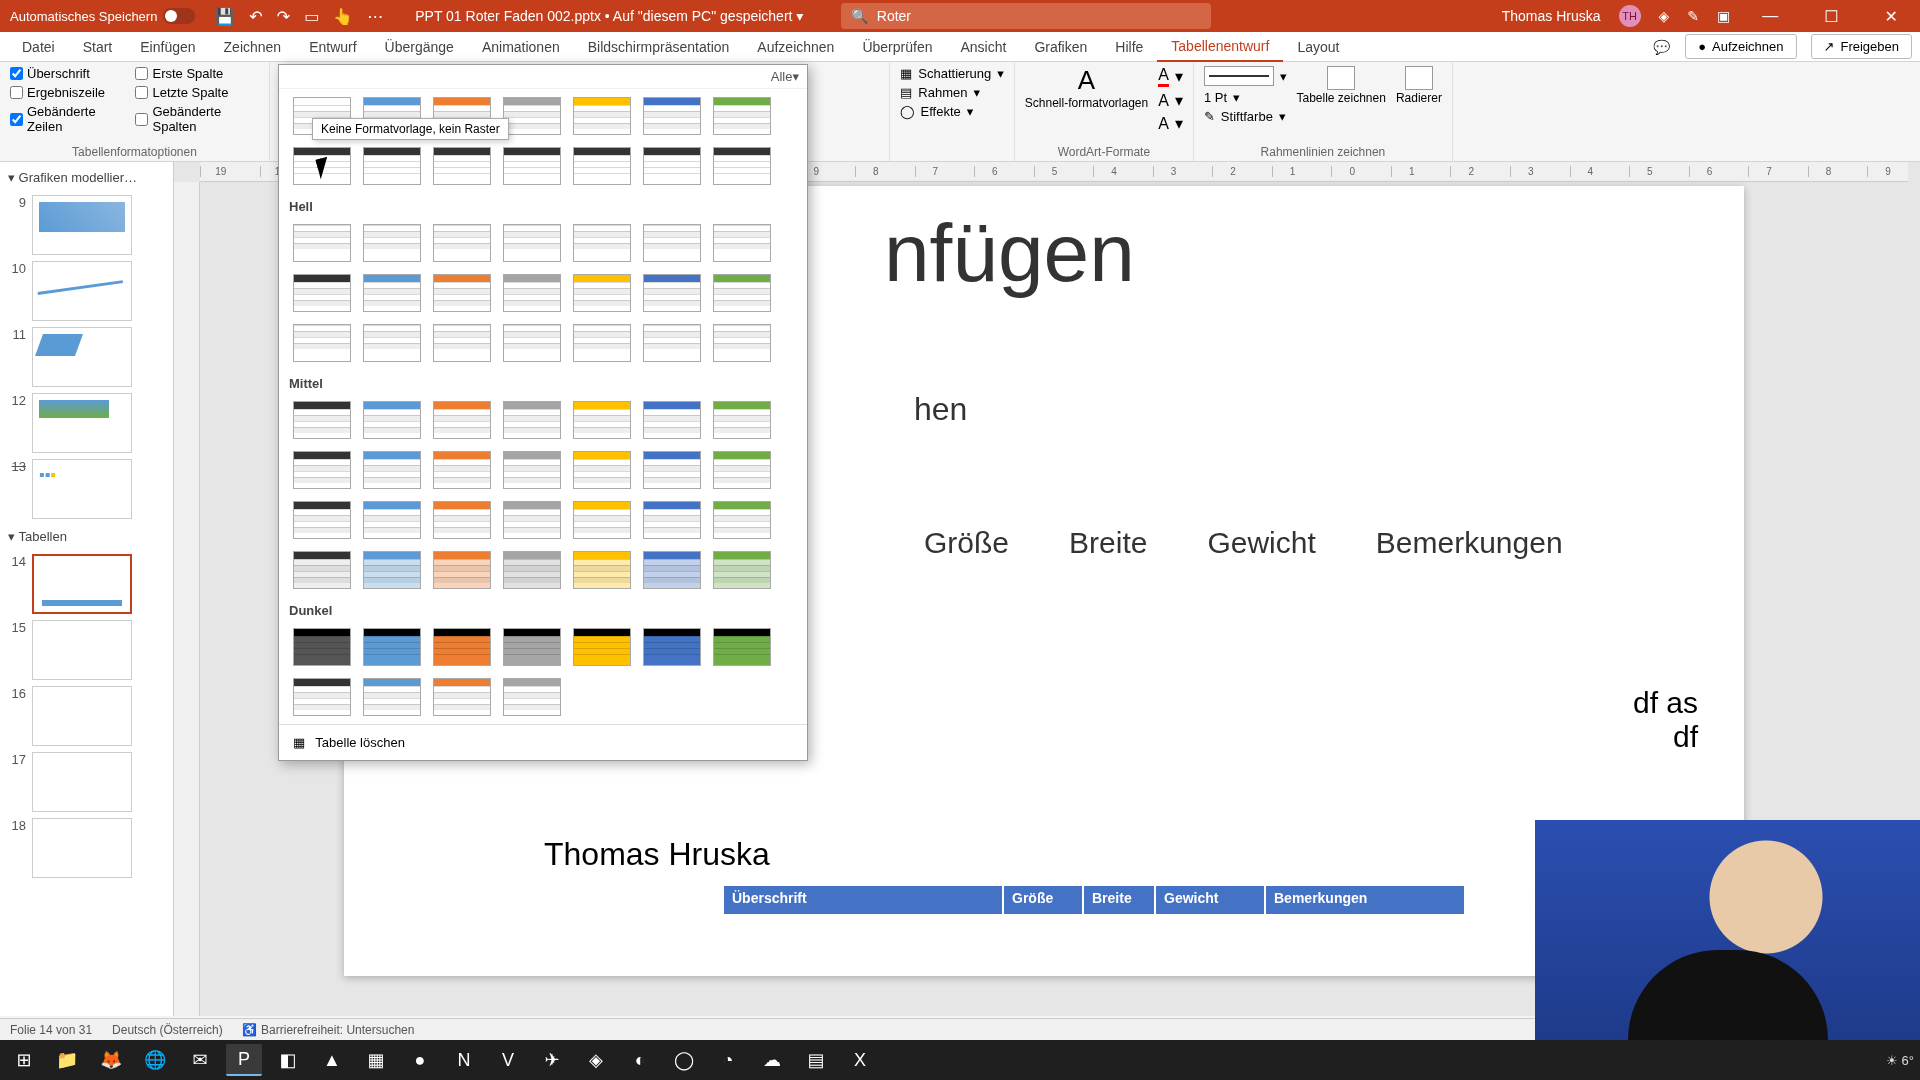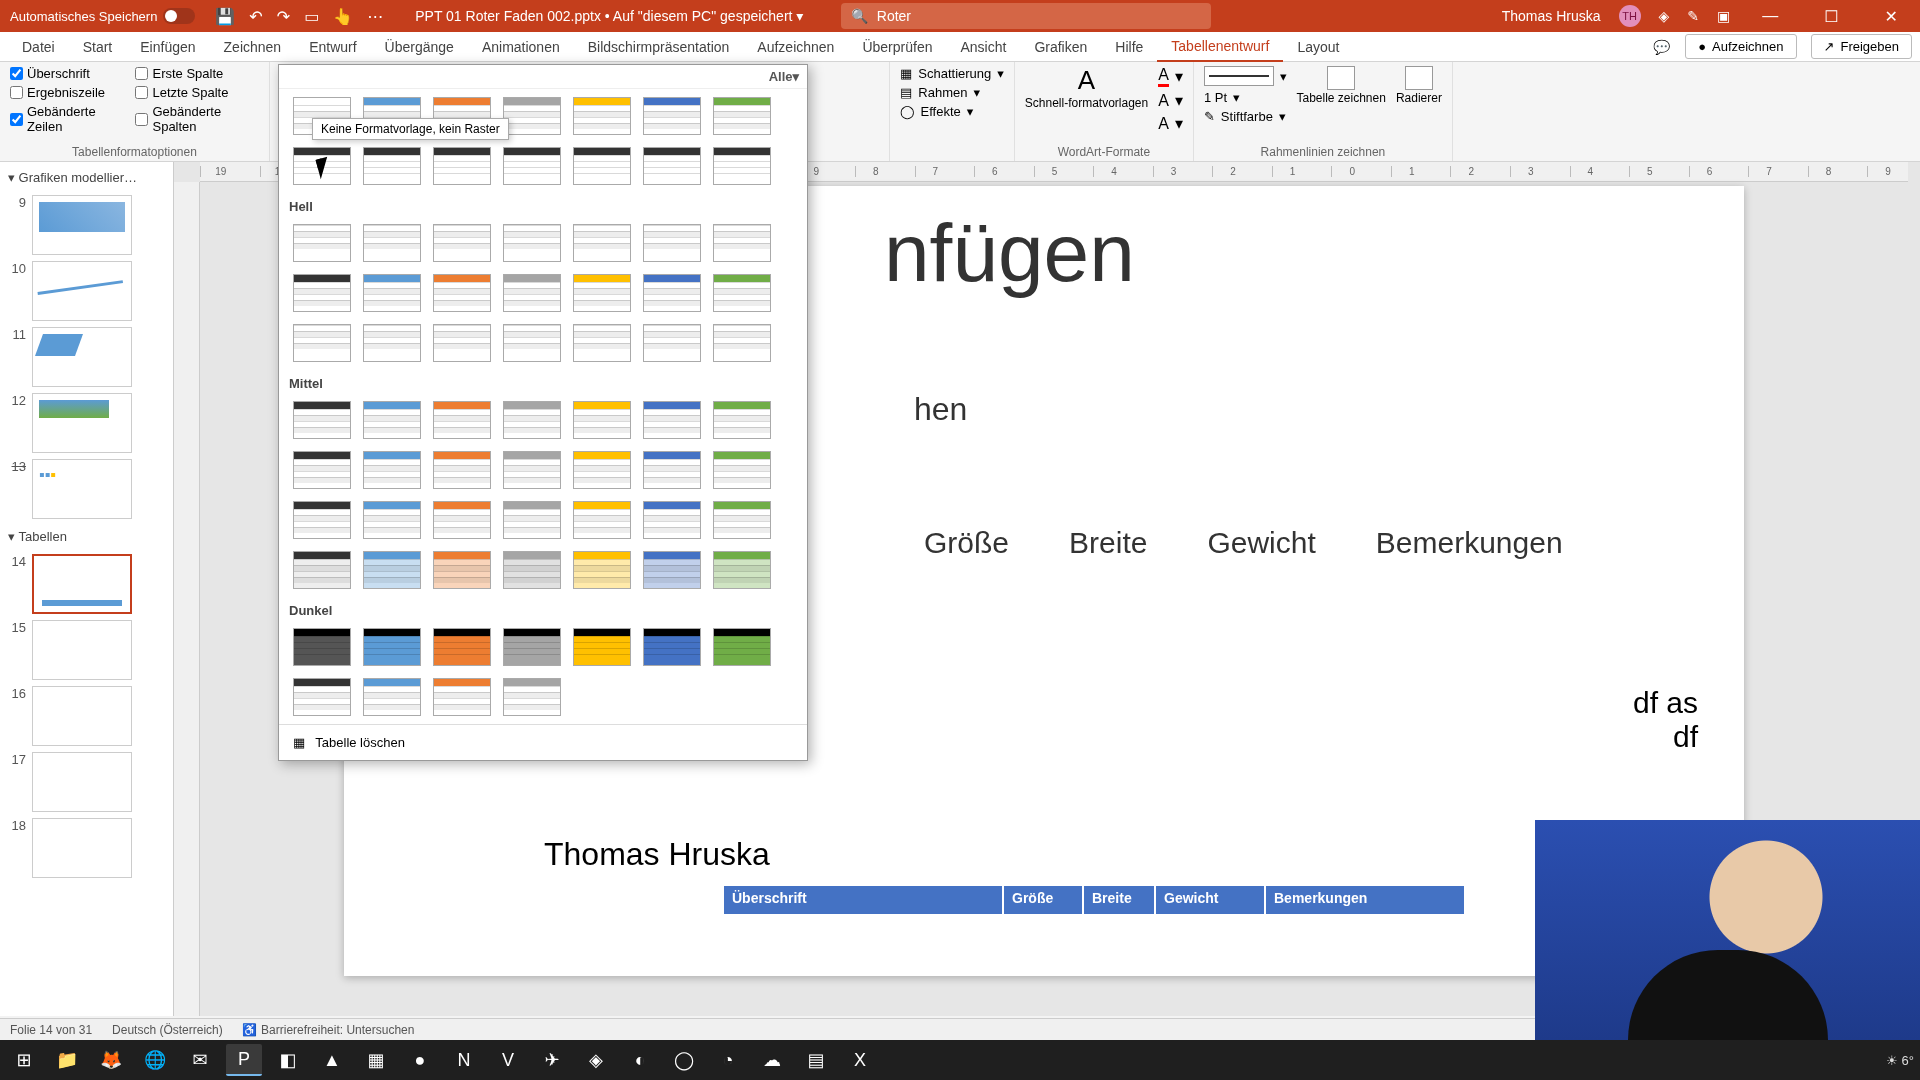--- a/index.html
+++ b/index.html
@@ -52,7 +52,7 @@
 
 
 .gallery { position: absolute; left: 278px; top: 64px; width: 530px; background: #fff; border: 1px solid #999; box-shadow: 3px 3px 12px rgba(0,0,0,.3); z-index: 100; font-size: 13px; }
-.gallery-hdr { display: flex; justify-content: flex-end; padding: 4px 8px; color: #555; border-bottom: 1px solid #eee; font-weight: bold; }
+.gallery-hdr { display: flex; justify-content: flex-end; padding: 4px 8px; color: #555; border-bottom: 1px solid #eee; }
 .gallery-sec { padding: 6px 10px 2px; font-weight: bold; color: #444; }
 .gallery-grid { display: flex; flex-wrap: wrap; gap: 12px; padding: 8px 14px; }
 .gitem { width: 58px; height: 38px; border: 1px solid #aaa; position: relative; cursor: pointer; }

